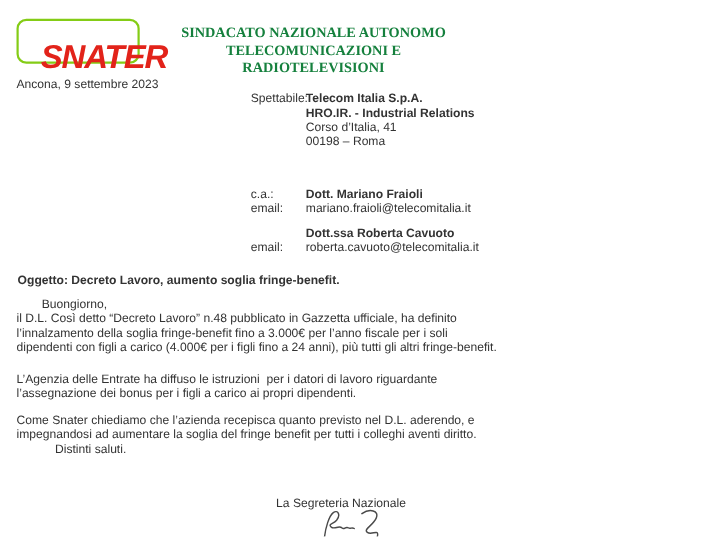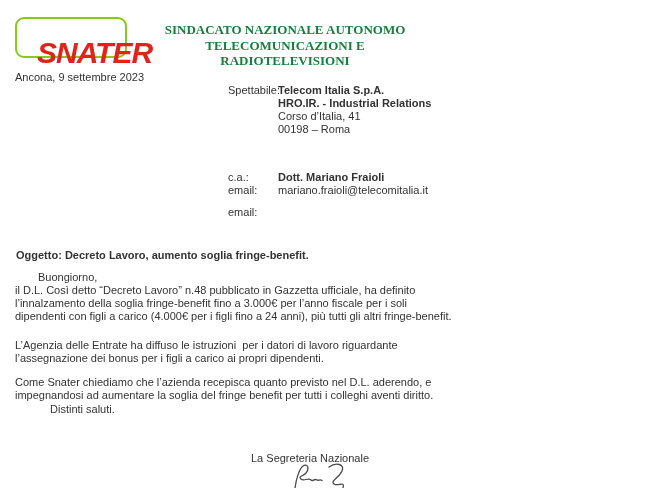--- a/index.html
+++ b/index.html
@@ -118,6 +118,10 @@
     </div>
     <div class="contact-gap"></div>
     <div class="row">
+      <span class="lbl t"> </span>
+      <span class="t bold">Dott.ssa Roberta Cavuoto</span>
+    </div>
+    <div class="row">
       <span class="lbl t">email:</span>
     </div>
   </div>

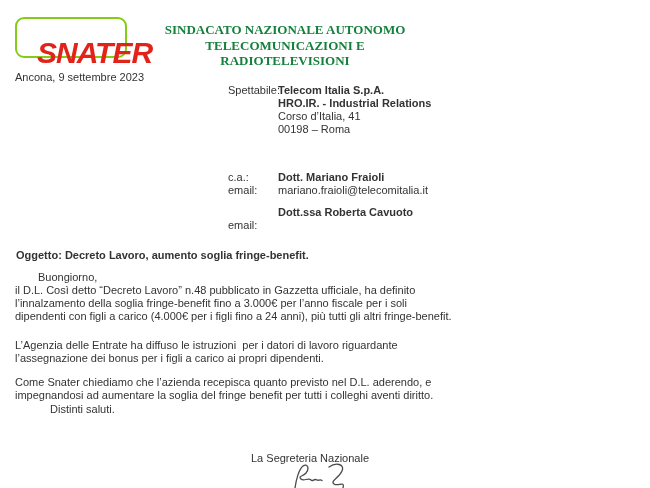--- a/index.html
+++ b/index.html
@@ -123,6 +123,7 @@
     </div>
     <div class="row">
       <span class="lbl t">email:</span>
+      <span class="t">roberta.cavuoto@telecomitalia.it</span>
     </div>
   </div>
 

